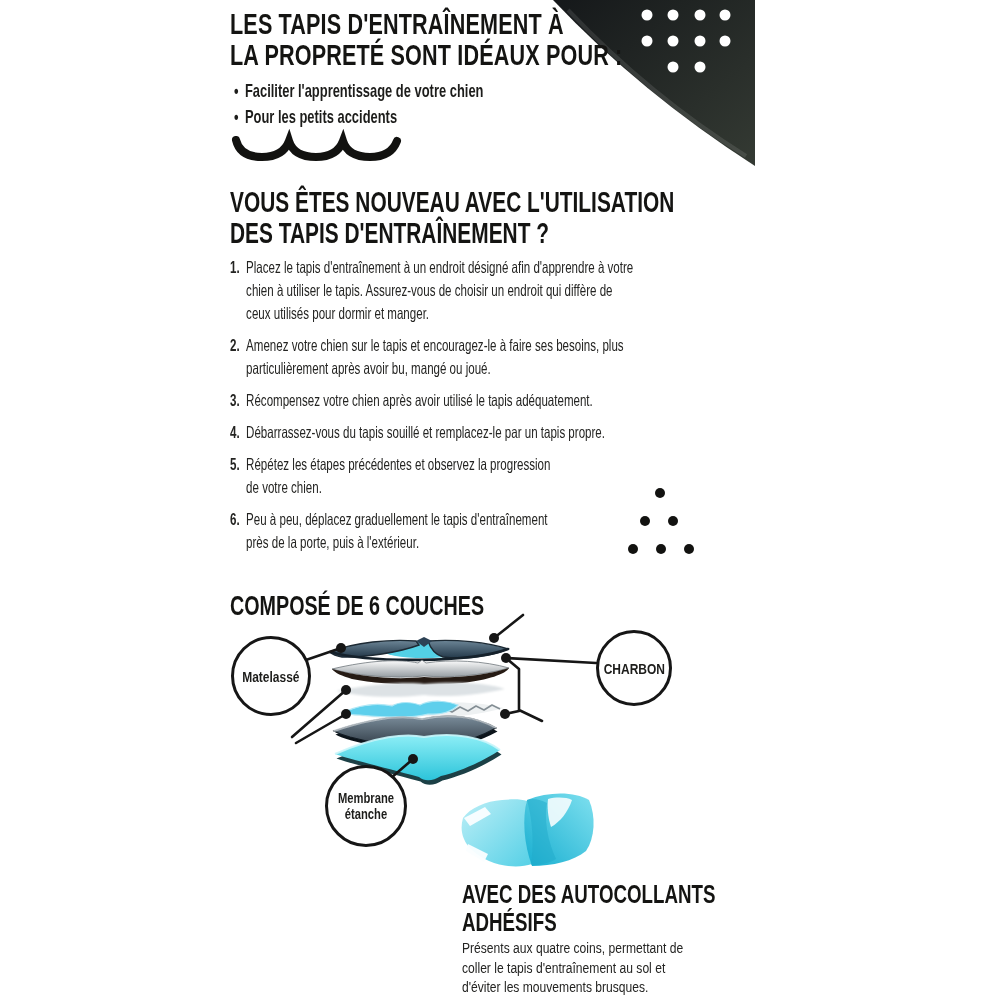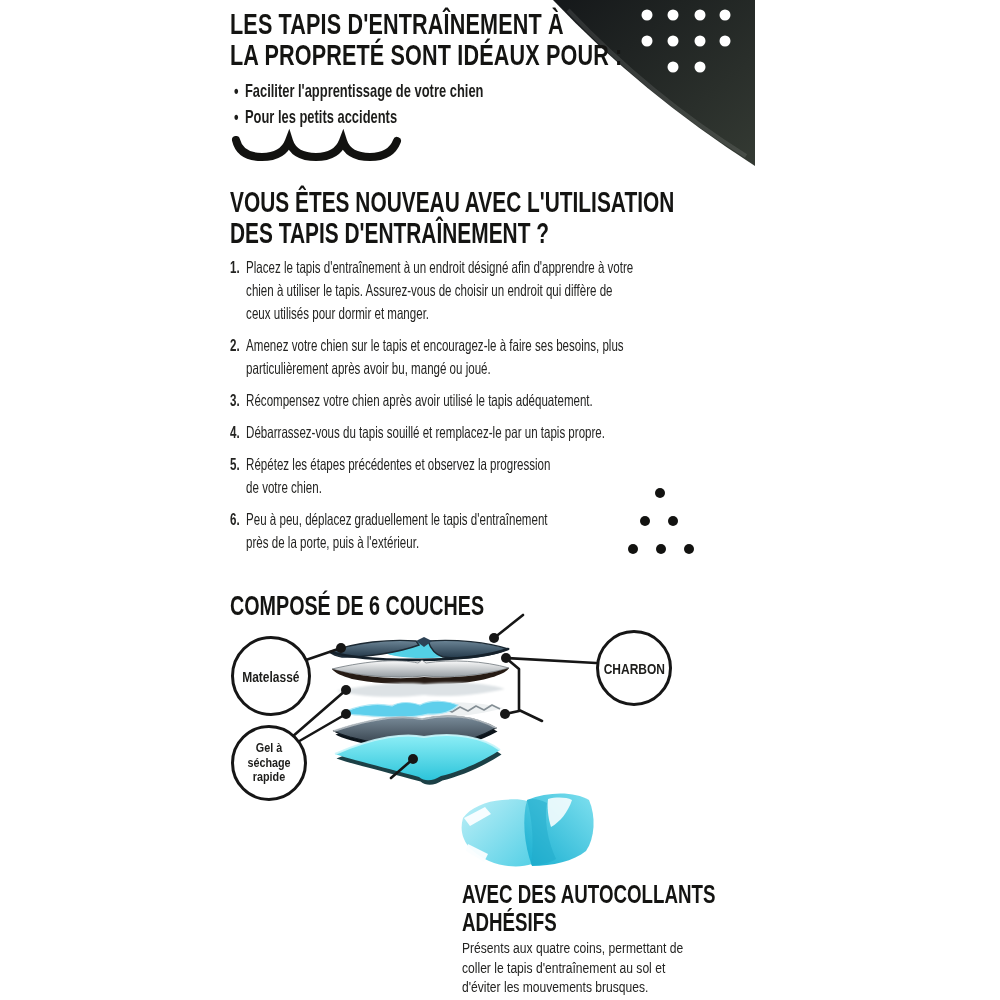--- a/index.html
+++ b/index.html
@@ -215,11 +215,6 @@
   <div class="callout co-charbon">
     <span class="lbl">CHARBON</span>
   </div>
-  <div class="callout co-gel">
-    <span class="lbl">Gel à
-séchage
-rapide</span>
-  </div>
 
   <div class="abs h4 cond pre">AVEC DES AUTOCOLLANTS
 ADHÉSIFS</div>

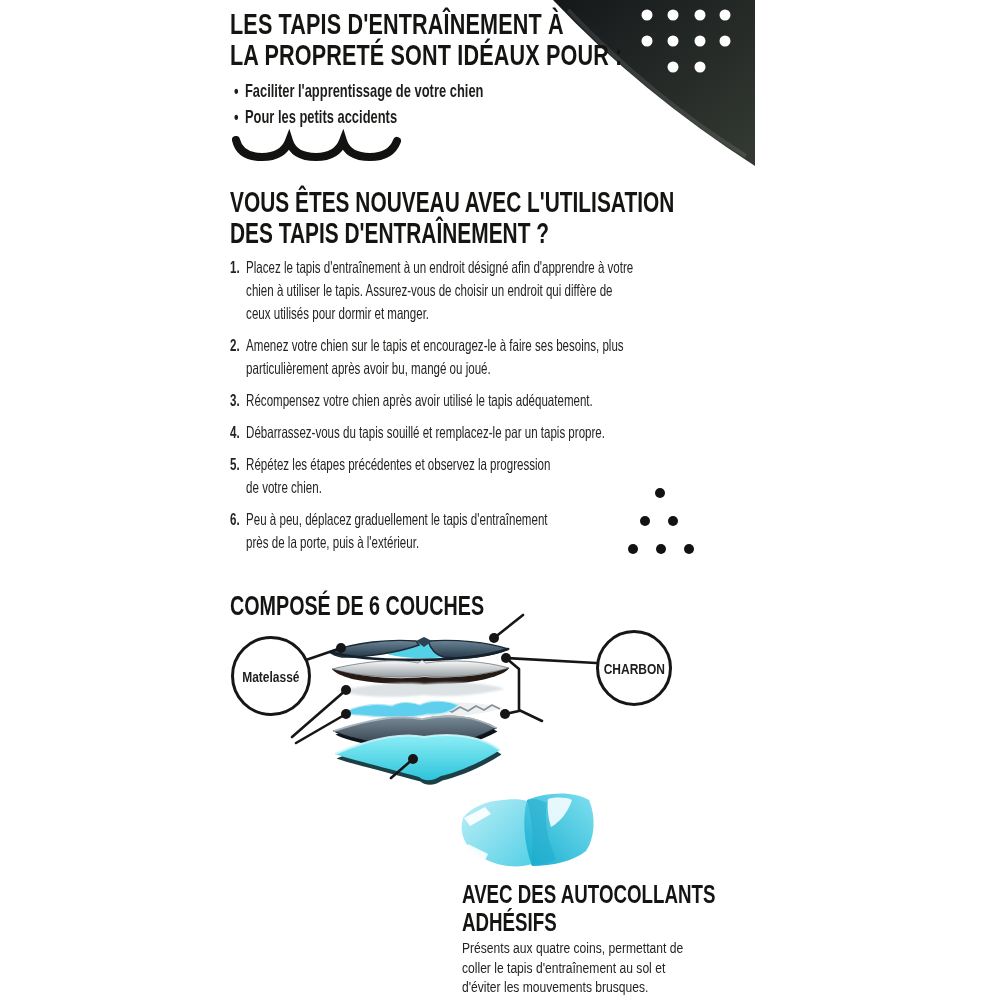--- a/index.html
+++ b/index.html
@@ -215,6 +215,10 @@
   <div class="callout co-charbon">
     <span class="lbl">CHARBON</span>
   </div>
+  <div class="callout co-membrane">
+    <span class="lbl">Membrane
+étanche</span>
+  </div>
 
   <div class="abs h4 cond pre">AVEC DES AUTOCOLLANTS
 ADHÉSIFS</div>

